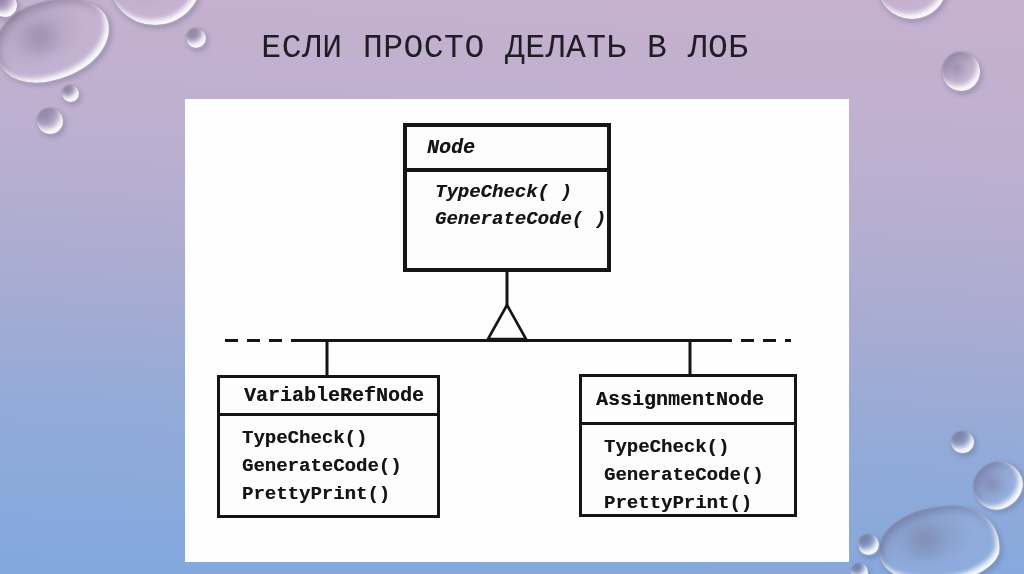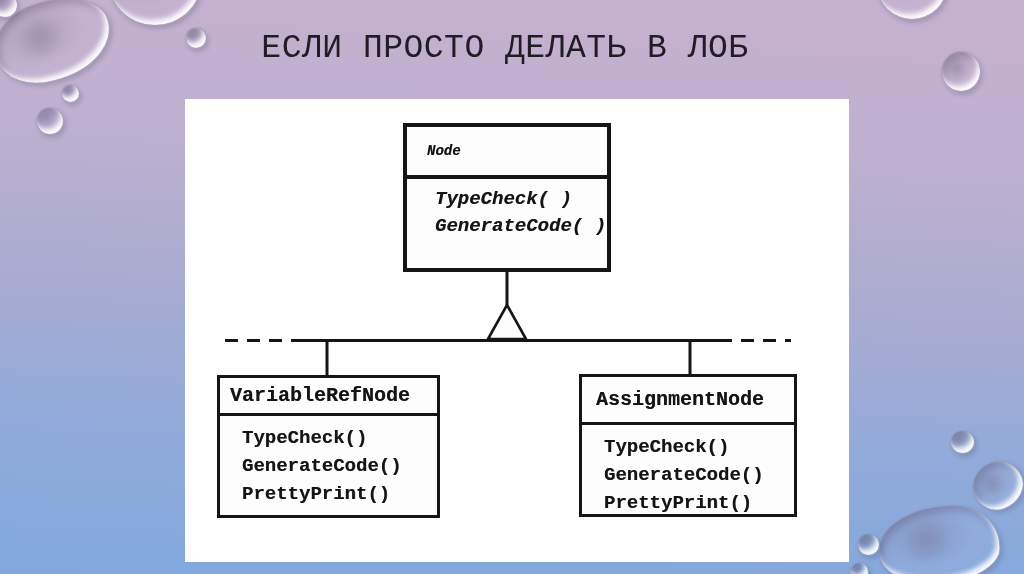--- a/index.html
+++ b/index.html
@@ -61,7 +61,7 @@
   .abstract{font-style:italic;}
 
   .box-node{left:218px;top:24px;width:208px;height:149px;border-width:4px;}
-  .box-node .cls-title{height:52px;padding-left:20px;border-bottom-width:4px;font-size:14px;}
+  .box-node .cls-title{height:45px;padding-left:20px;border-bottom-width:4px;font-size:20px;}
   .box-node .cls-methods{padding:7px 0 0 20px;line-height:27px;}
 
   .box-varref{left:32px;top:276px;width:223px;height:143px;}

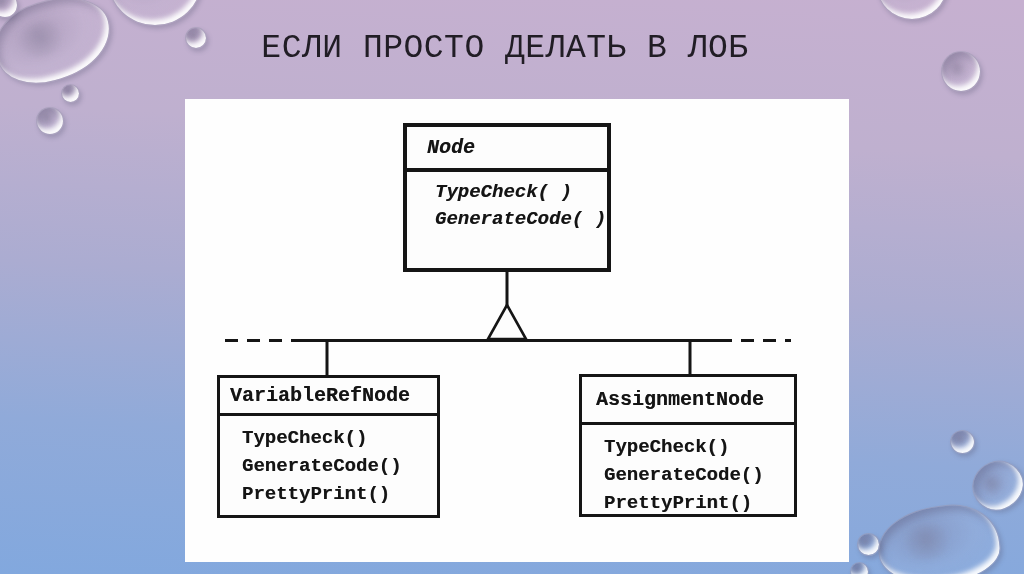--- a/index.html
+++ b/index.html
@@ -65,7 +65,7 @@
   .box-node .cls-methods{padding:7px 0 0 20px;line-height:27px;}
 
   .box-varref{left:32px;top:276px;width:223px;height:143px;}
-  .box-varref .cls-title{height:38px;padding-left:10px;}
+  .box-varref .cls-title{height:38px;padding-left:24px;}
   .box-varref .cls-methods{padding:8px 0 0 14px;}
 
   .box-assign{left:394px;top:275px;width:218px;height:143px;}

